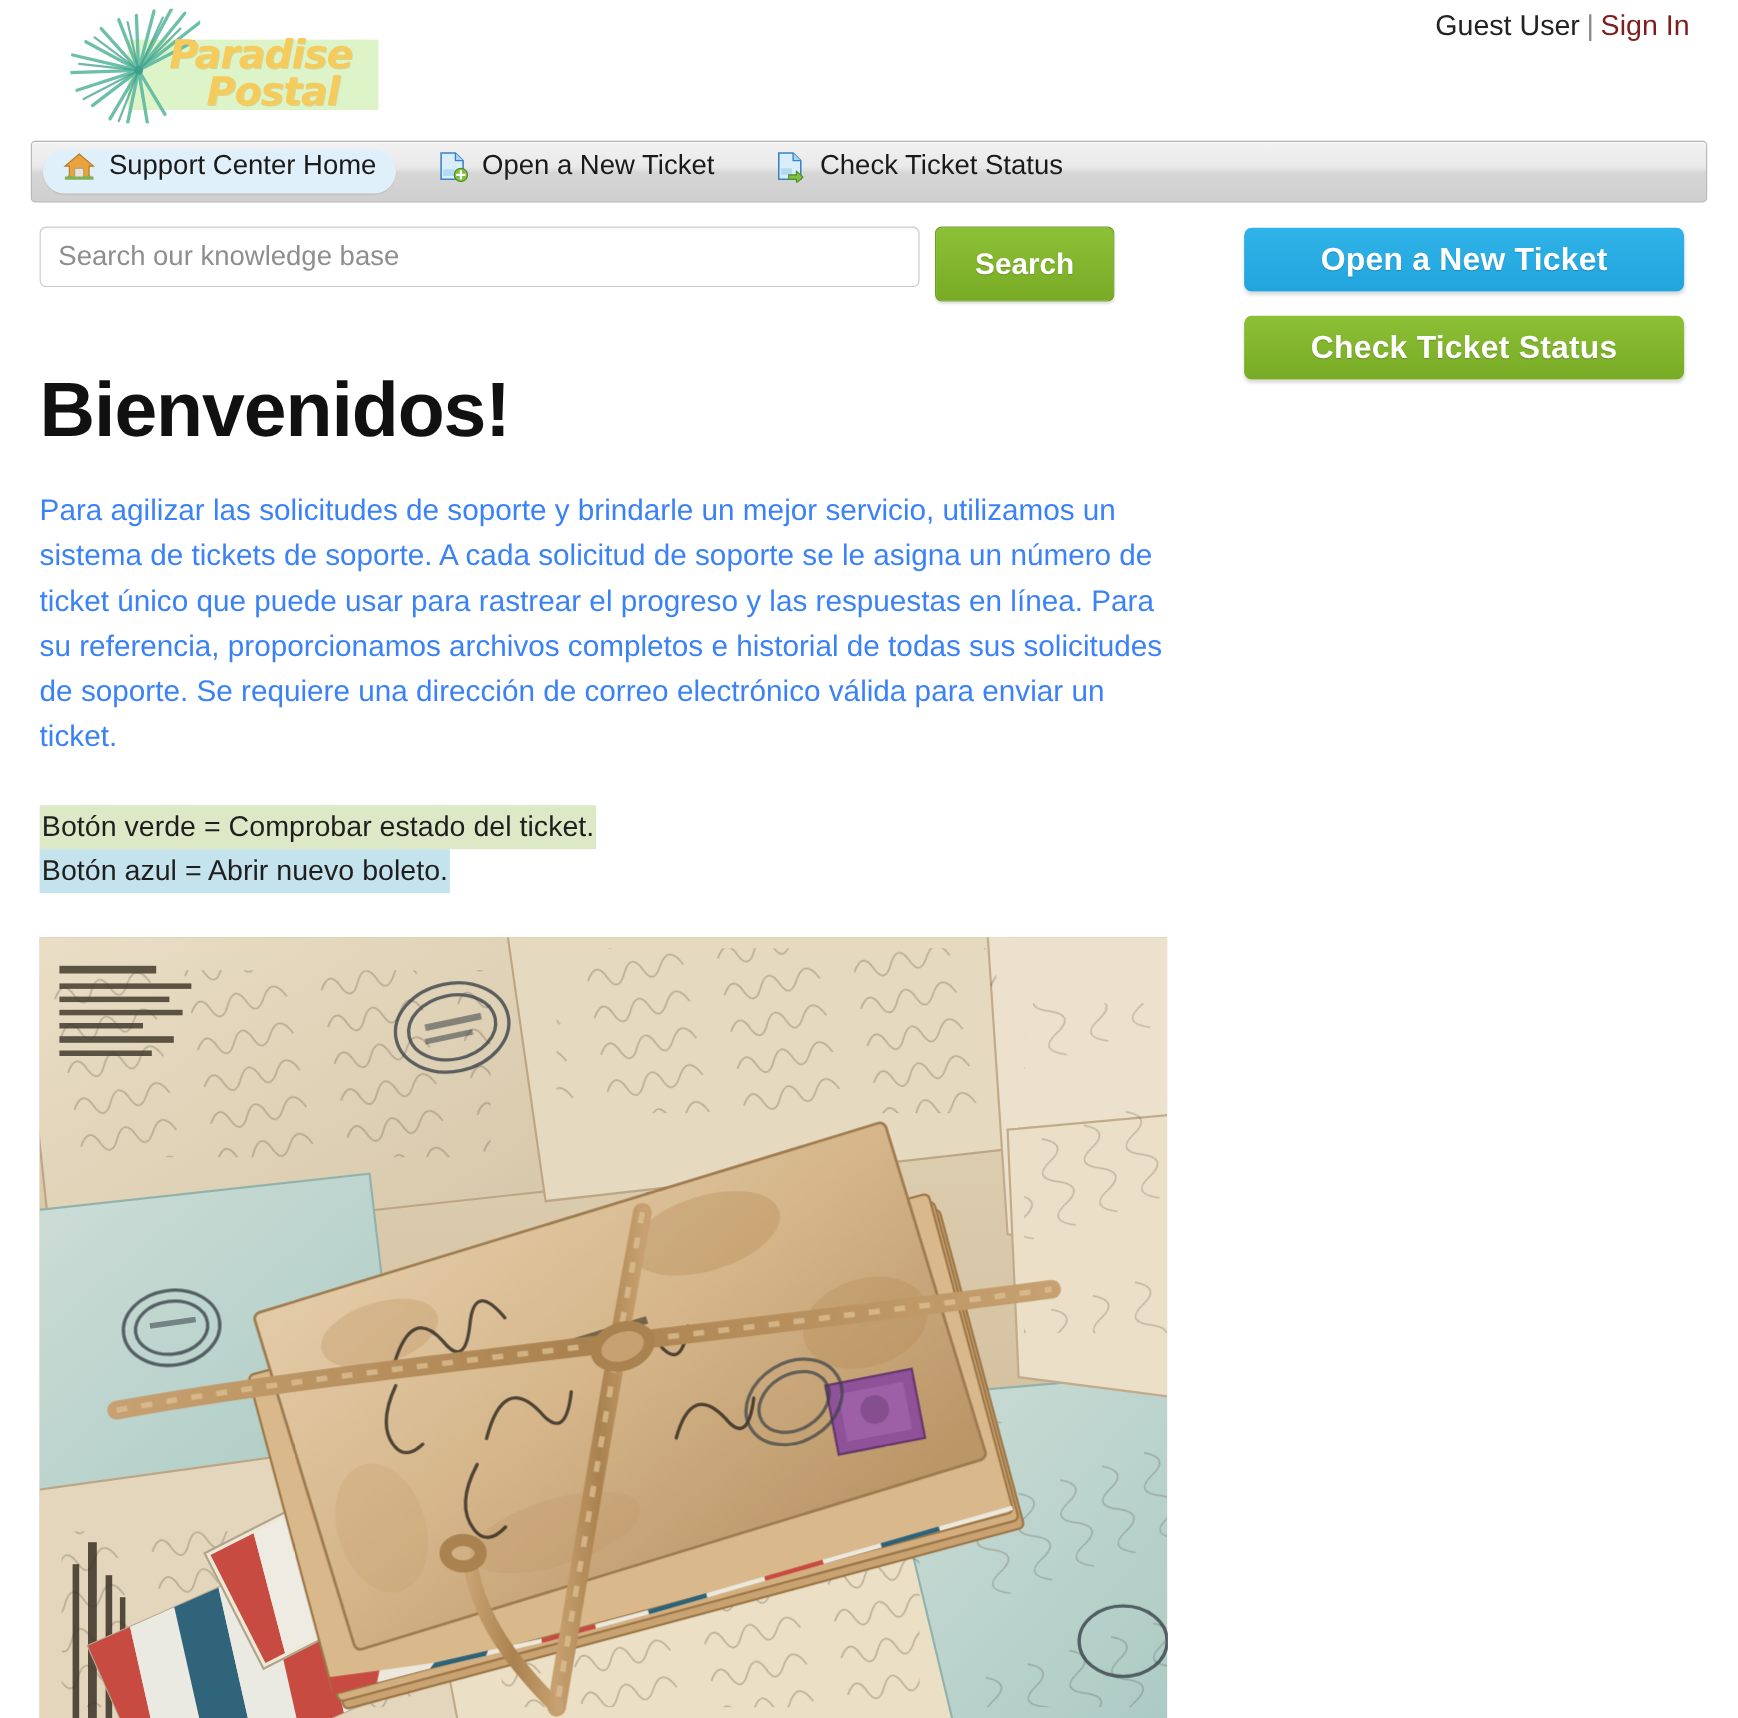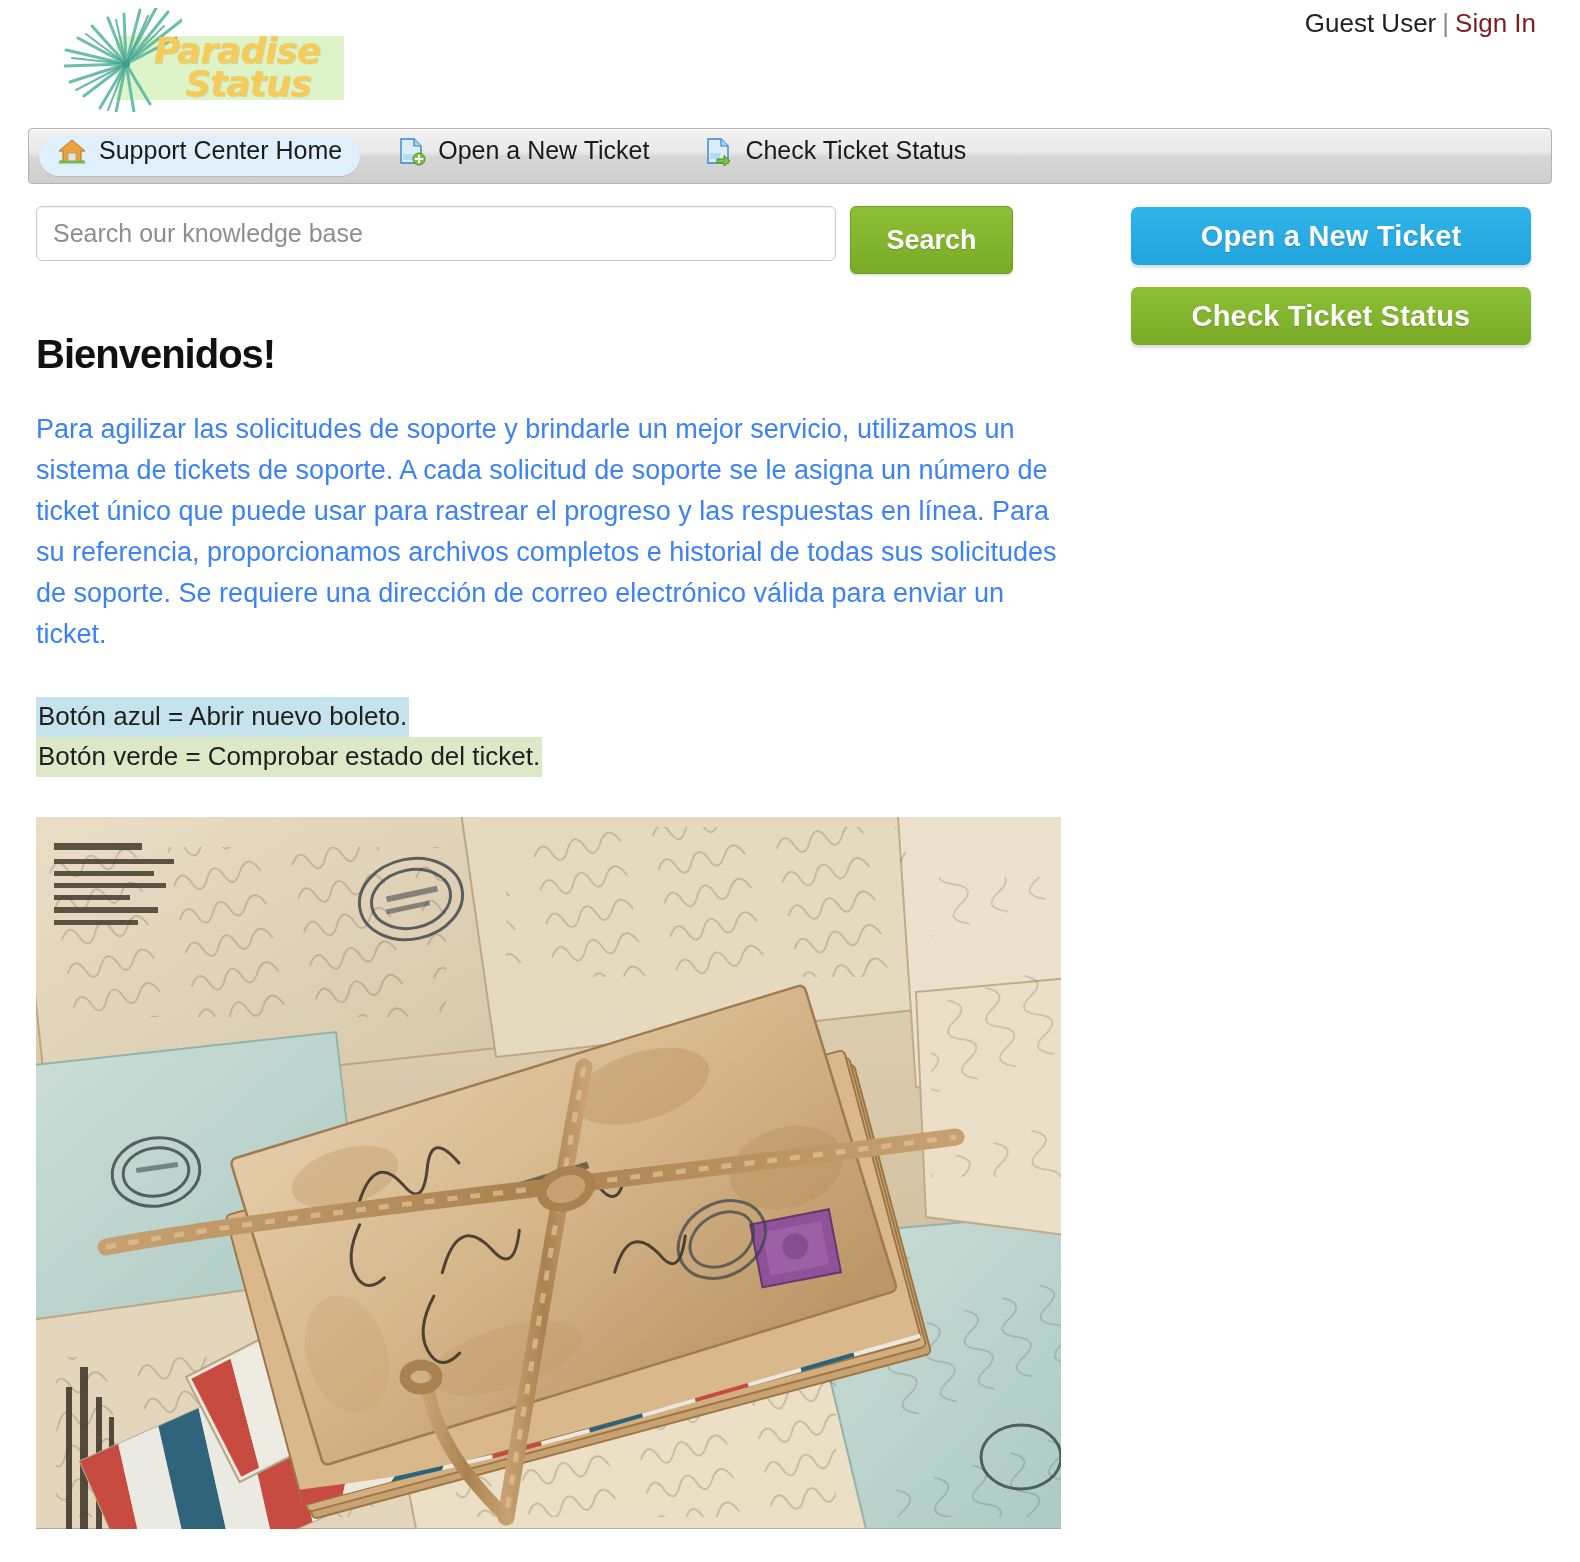--- a/index.html
+++ b/index.html
@@ -227,7 +227,7 @@
     </svg>
     <div class="logo-text">
       <span class="l1">Paradise</span>
-      <span class="l2">Status</span>
+      <span class="l2">Postal</span>
     </div>
   </div>
 

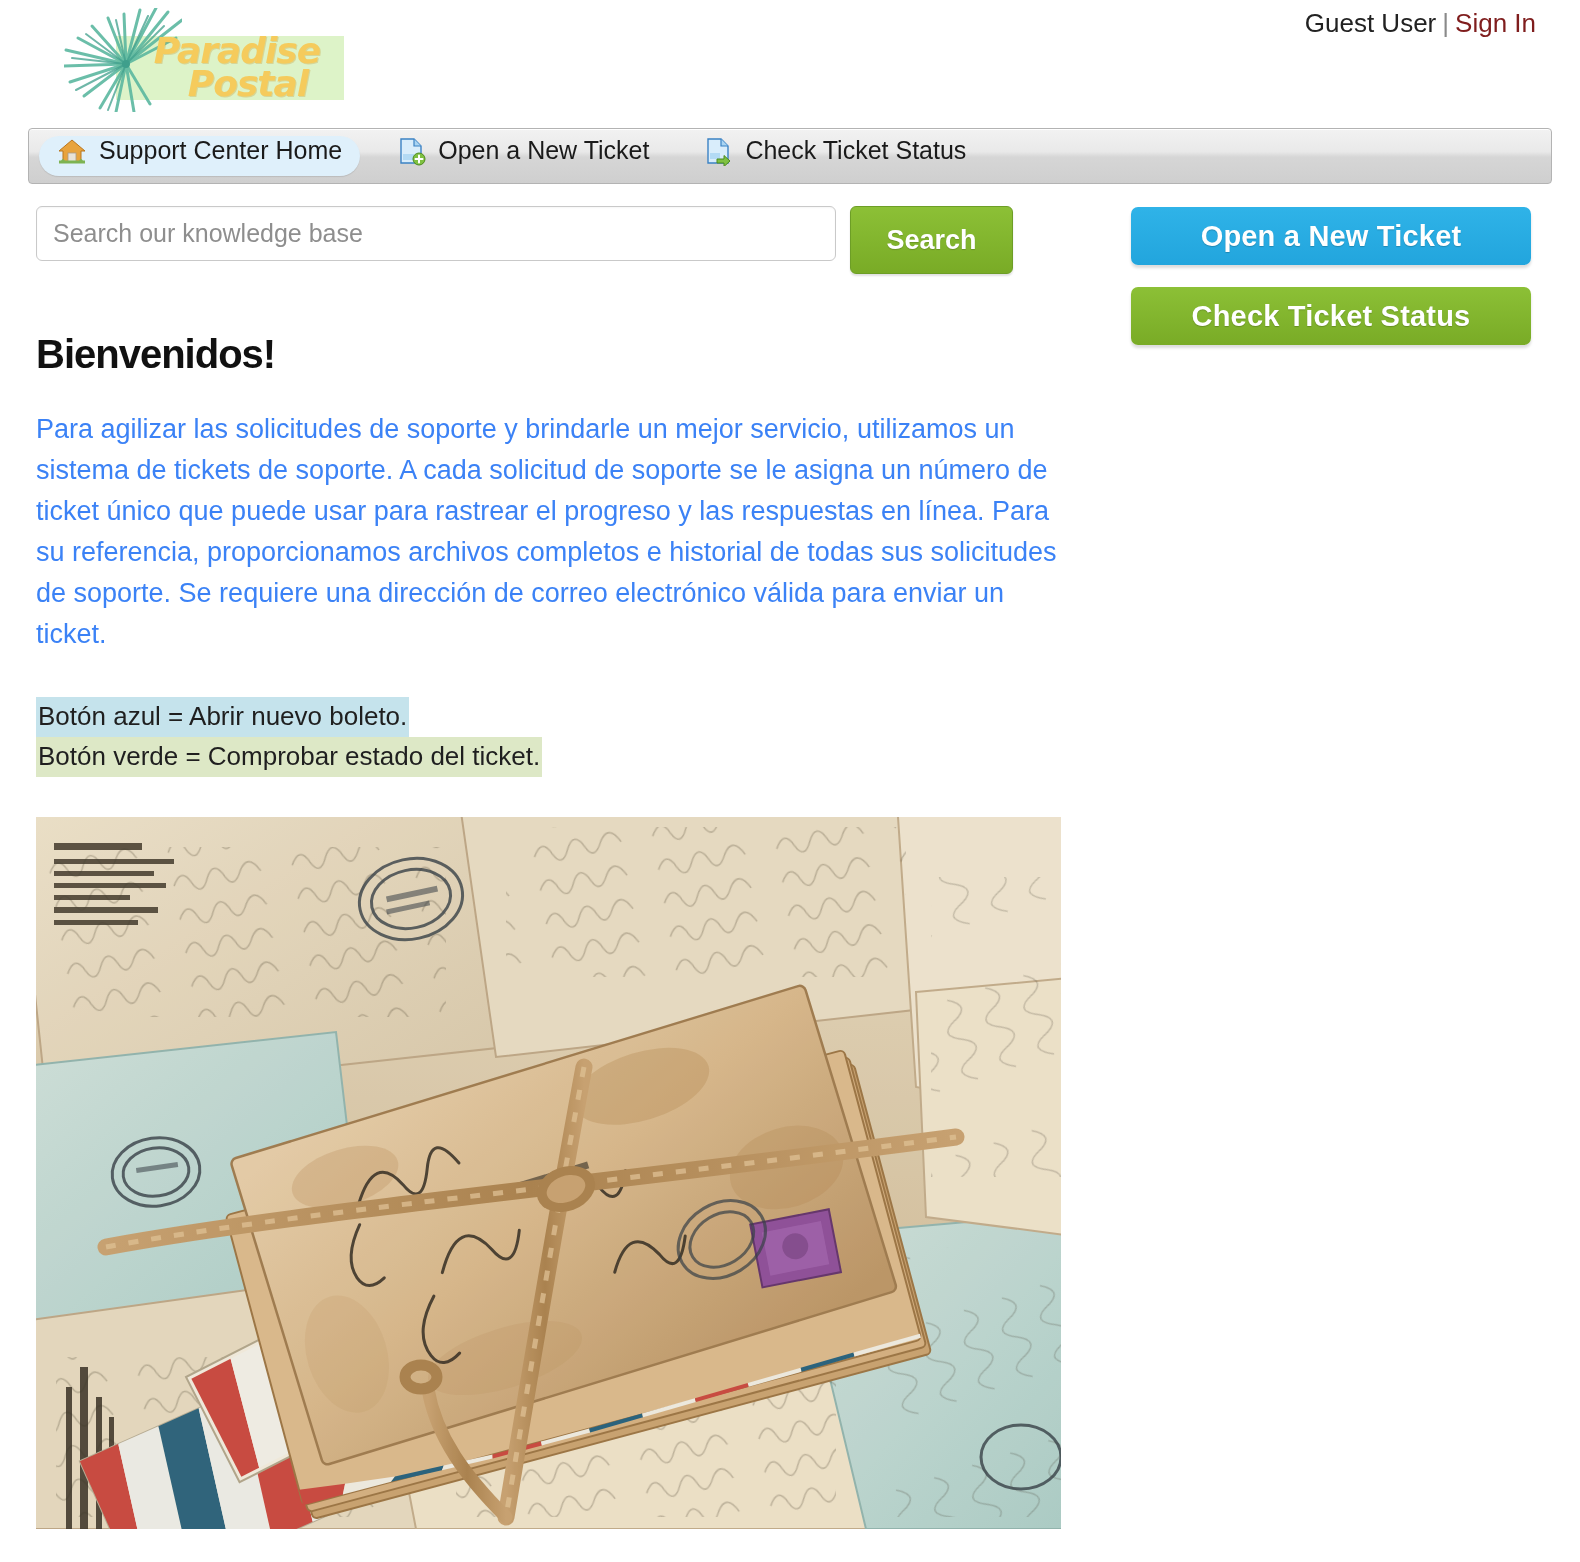--- a/index.html
+++ b/index.html
@@ -134,7 +134,7 @@
   
   .page-title {
     margin: 58px 0 0 0;
-    font-size: 40px;
+    font-size: 70px;
     font-weight: bold;
     color: #111;
     letter-spacing: -1px;

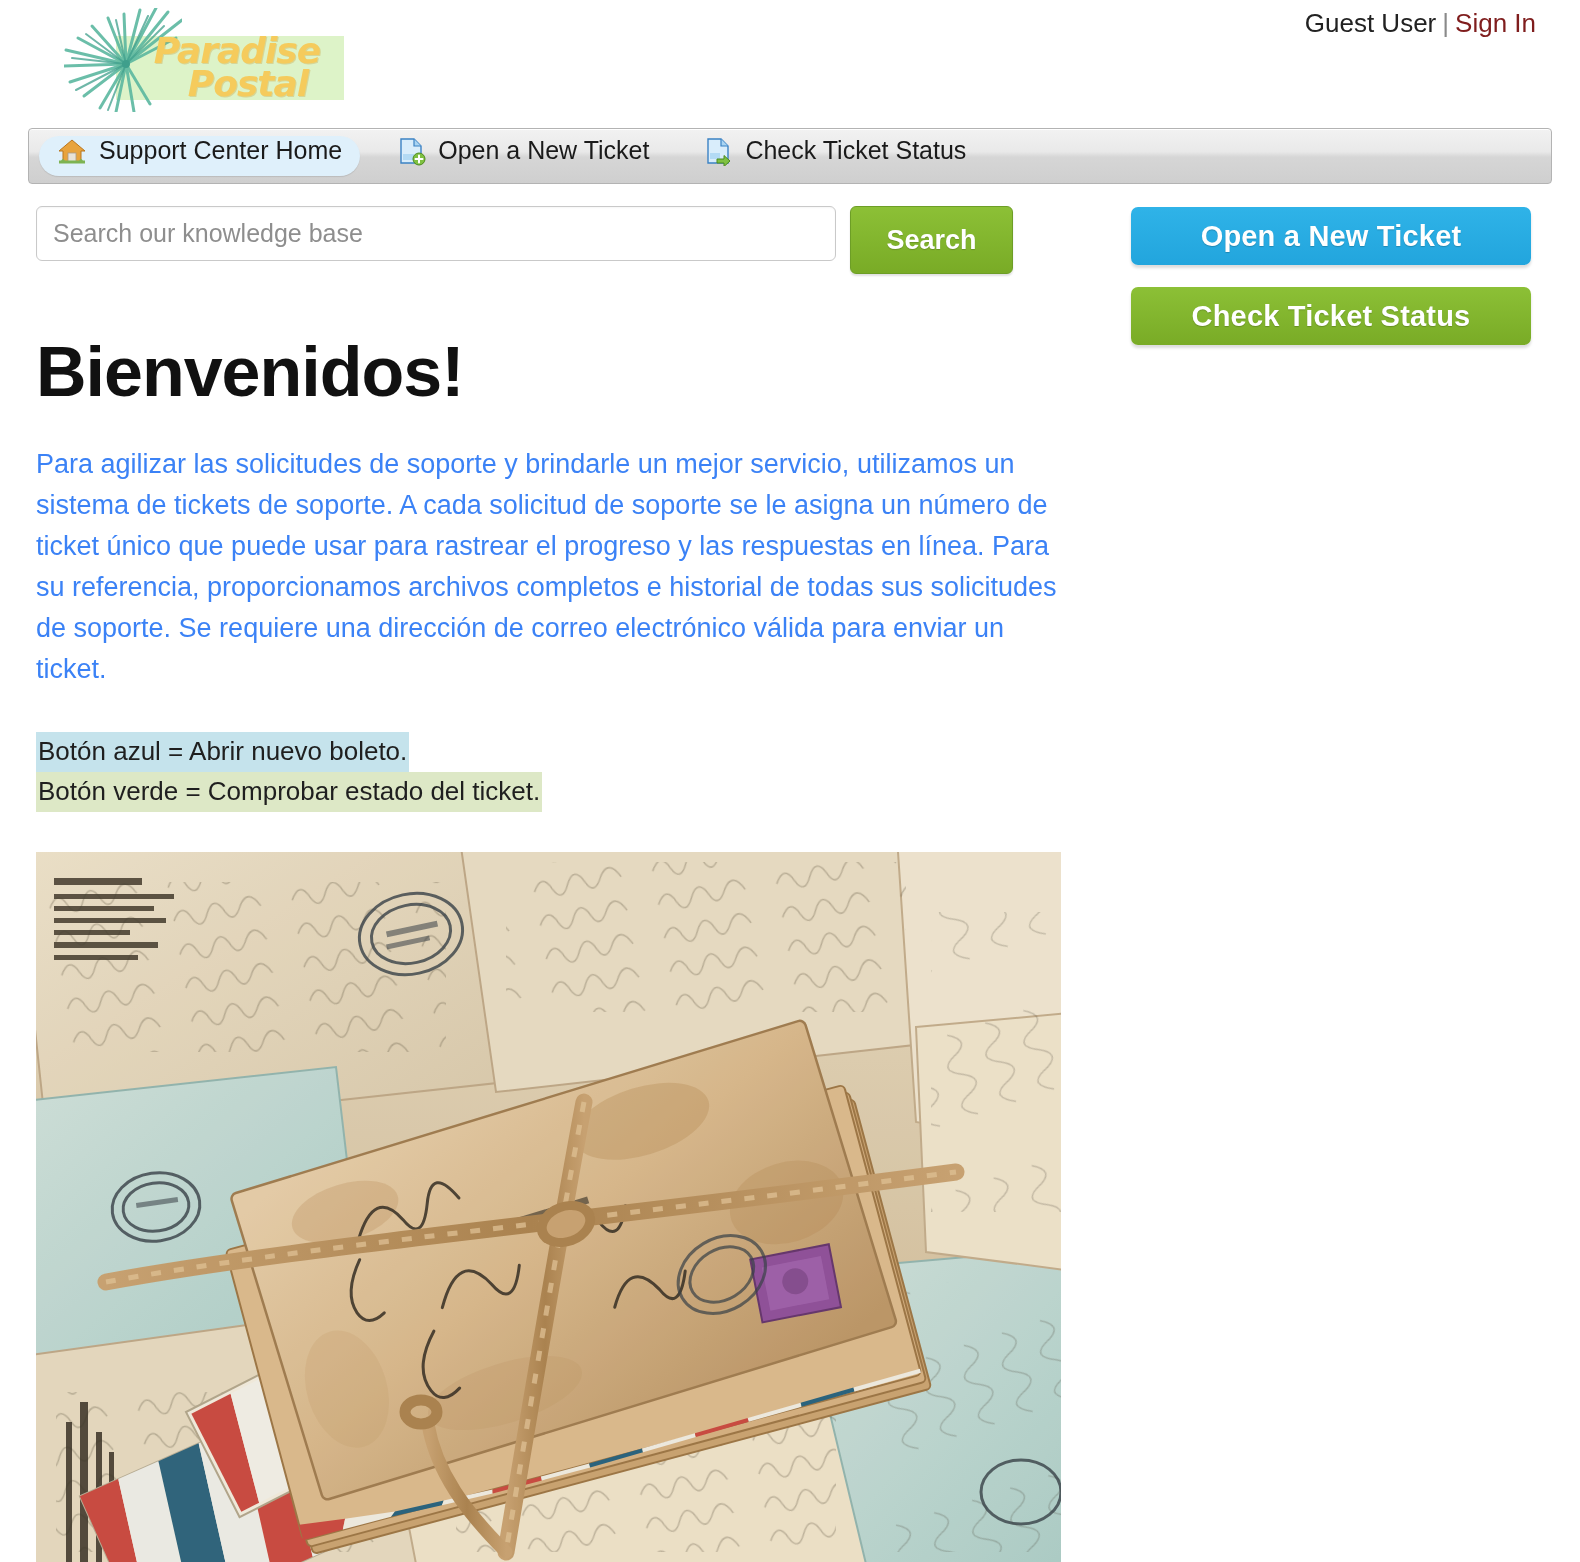--- a/index.html
+++ b/index.html
@@ -286,8 +286,8 @@
     <p class="intro">Para agilizar las solicitudes de soporte y brindarle un mejor servicio, utilizamos un sistema de tickets de soporte. A cada solicitud de soporte se le asigna un número de ticket único que puede usar para rastrear el progreso y las respuestas en línea. Para su referencia, proporcionamos archivos completos e historial de todas sus solicitudes de soporte. Se requiere una dirección de correo electrónico válida para enviar un ticket.</p>
 
     <div class="hl-block">
+      <div class="hl-line hl-green">Botón verde = Comprobar estado del ticket.</div>
       <div class="hl-line hl-blue">Botón azul = Abrir nuevo boleto.</div>
-      <div class="hl-line hl-green">Botón verde = Comprobar estado del ticket.</div>
     </div>
 
     <div class="photo">

